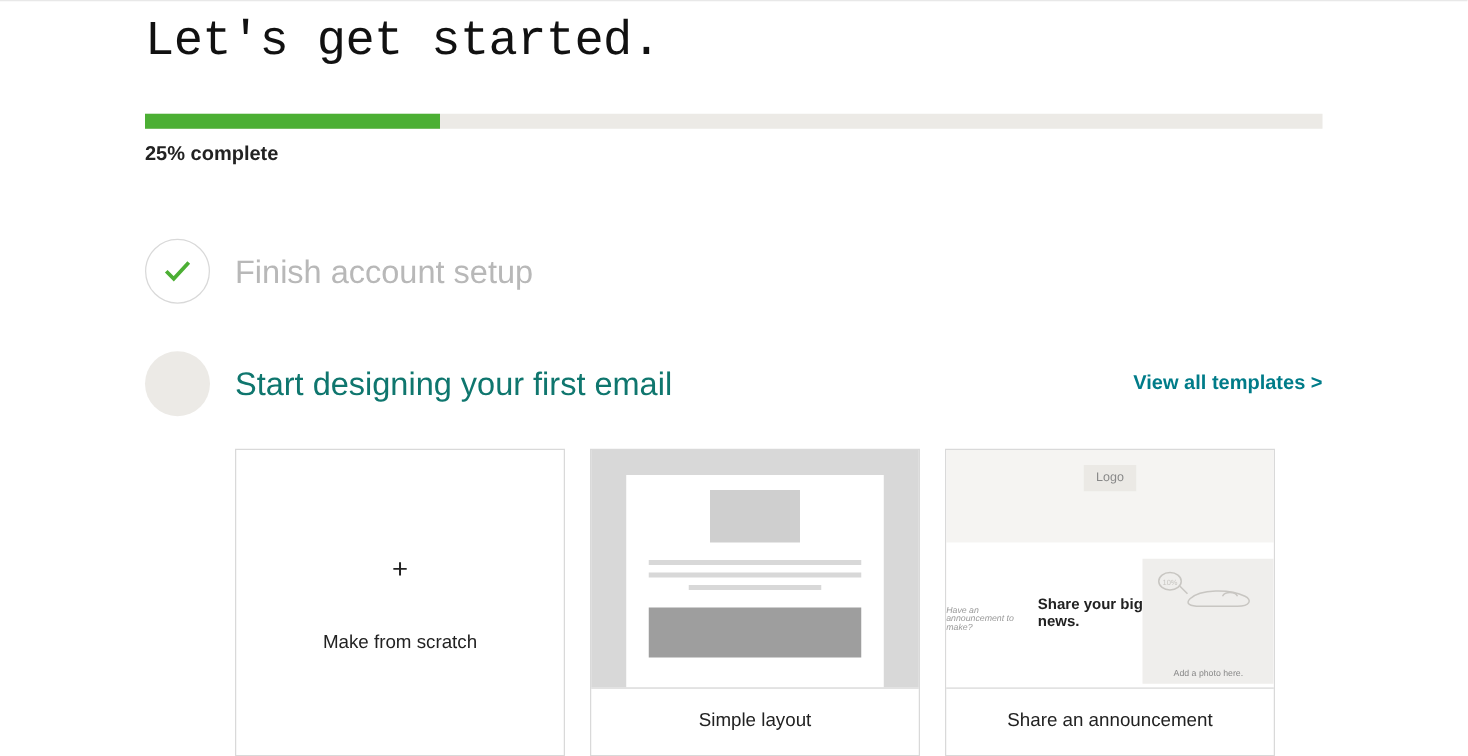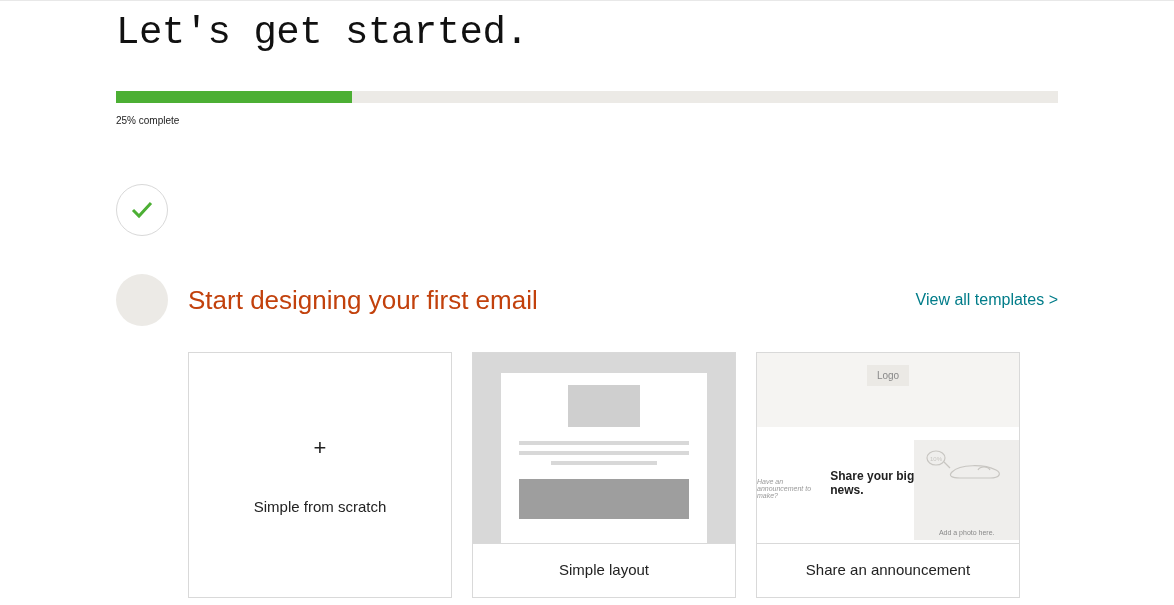--- a/index.html
+++ b/index.html
@@ -39,8 +39,8 @@
       background: #4caf34;
     }
     .progress-label {
-      font-size: 10px;
-      font-weight: 400;
+      font-size: 16px;
+      font-weight: 700;
       color: #222;
       margin-bottom: 58px;
     }

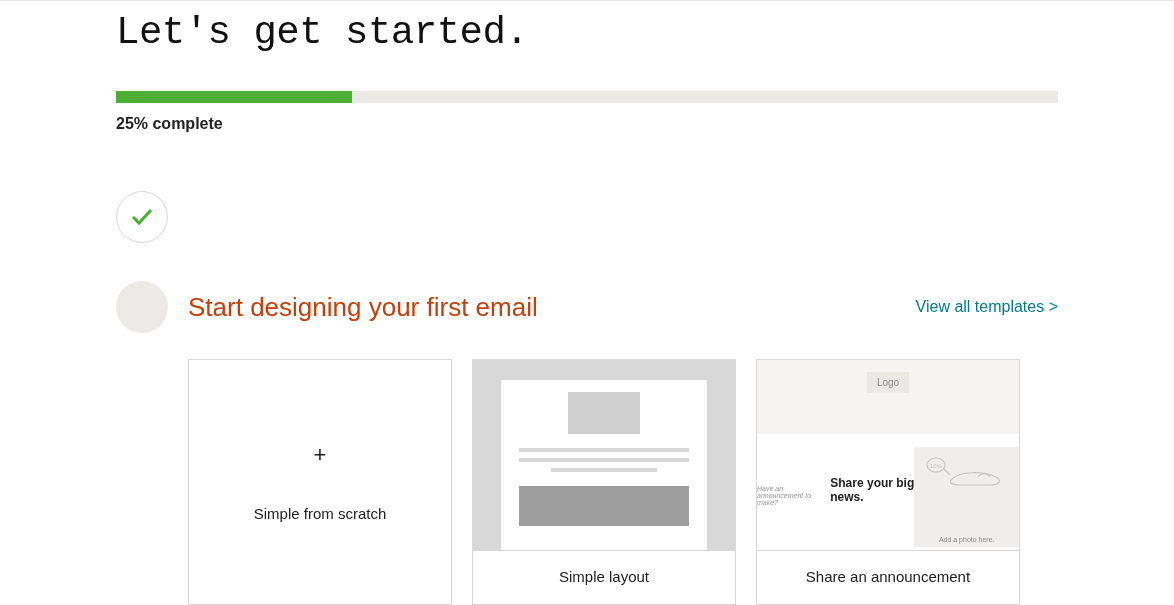--- a/index.html
+++ b/index.html
@@ -248,6 +248,7 @@
         <polyline points="3,10 9,16 21,3"></polyline>
       </svg>
     </div>
+    <div class="step-title done">Finish account setup</div>
   </div>
 
   <div class="step-row" style="margin-bottom: 26px;">

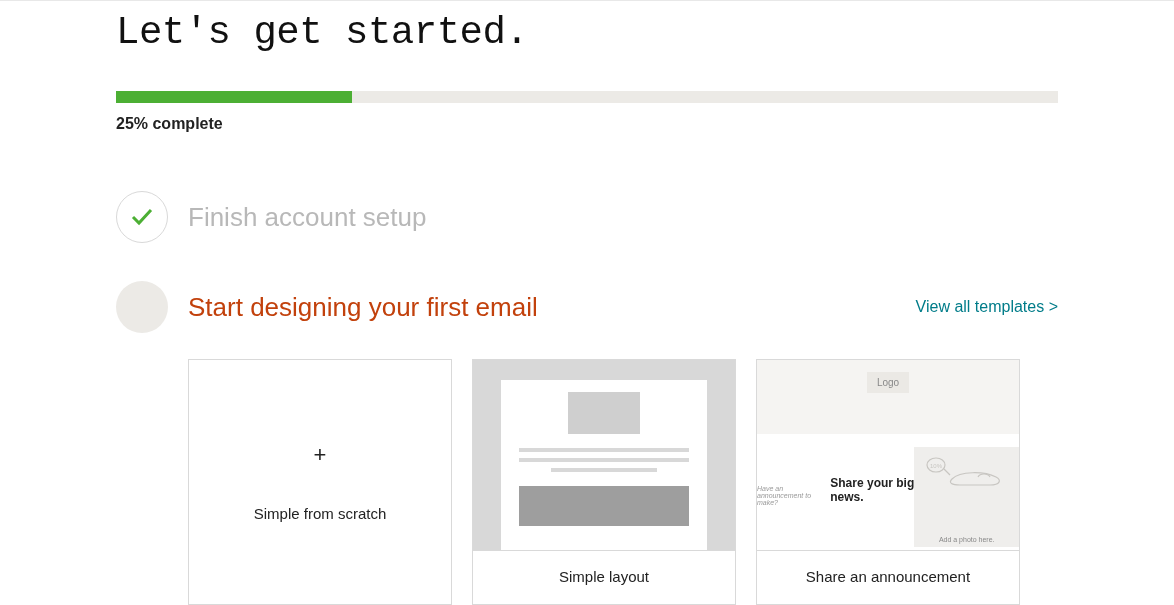--- a/index.html
+++ b/index.html
@@ -69,7 +69,7 @@
     .step-title {
       font-size: 26px;
       font-weight: 400;
-      color: #c2410c;
+      color: #0f766e;
       flex: 1;
     }
     .step-title.done {

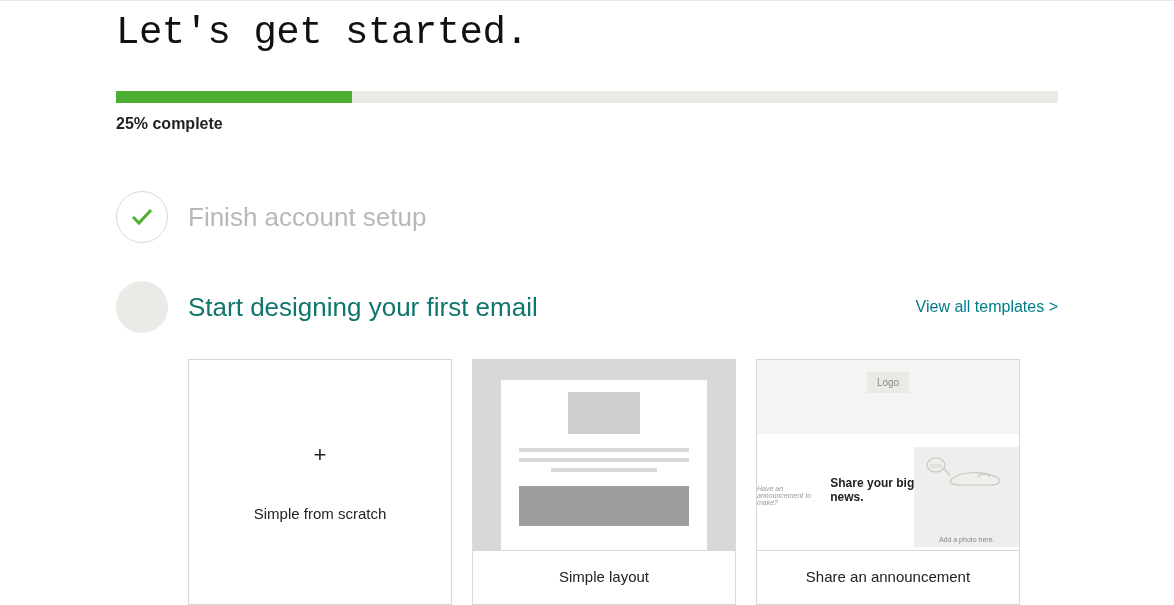--- a/index.html
+++ b/index.html
@@ -79,7 +79,7 @@
       font-size: 16px;
       color: #007c89;
       text-decoration: none;
-      font-weight: 400;
+      font-weight: 700;
       white-space: nowrap;
     }
     .checkmark {

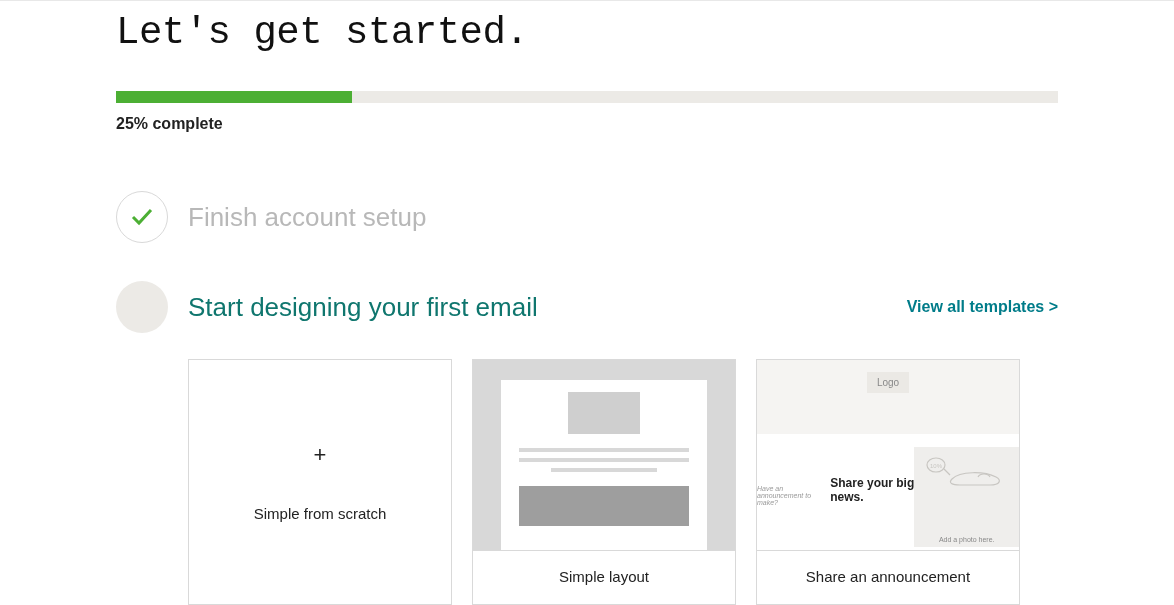--- a/index.html
+++ b/index.html
@@ -262,7 +262,7 @@
     <div class="card" style="height: 246px;">
       <div class="card-preview scratch-preview" style="height: 100%;">
         <div class="plus-icon">+</div>
-        <div class="scratch-label">Simple from scratch</div>
+        <div class="scratch-label">Make from scratch</div>
       </div>
     </div>
 

